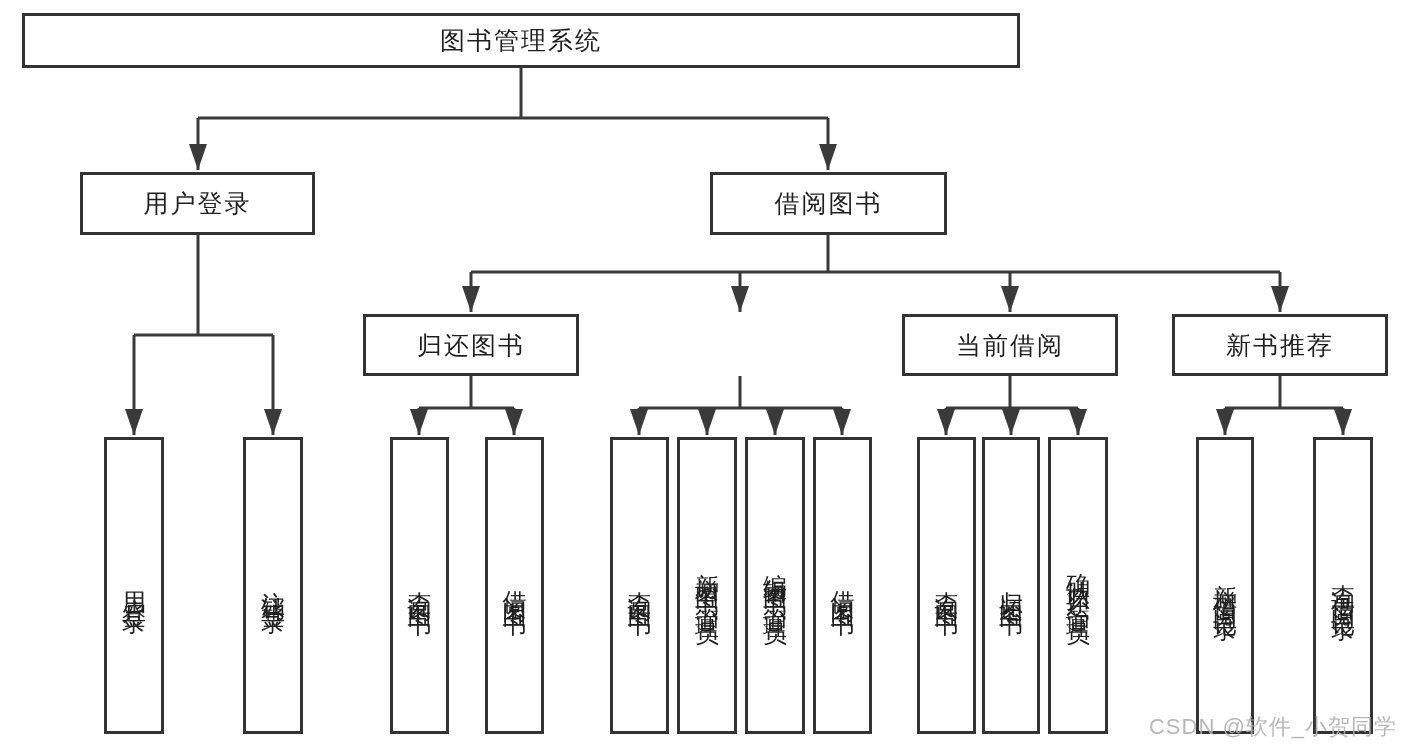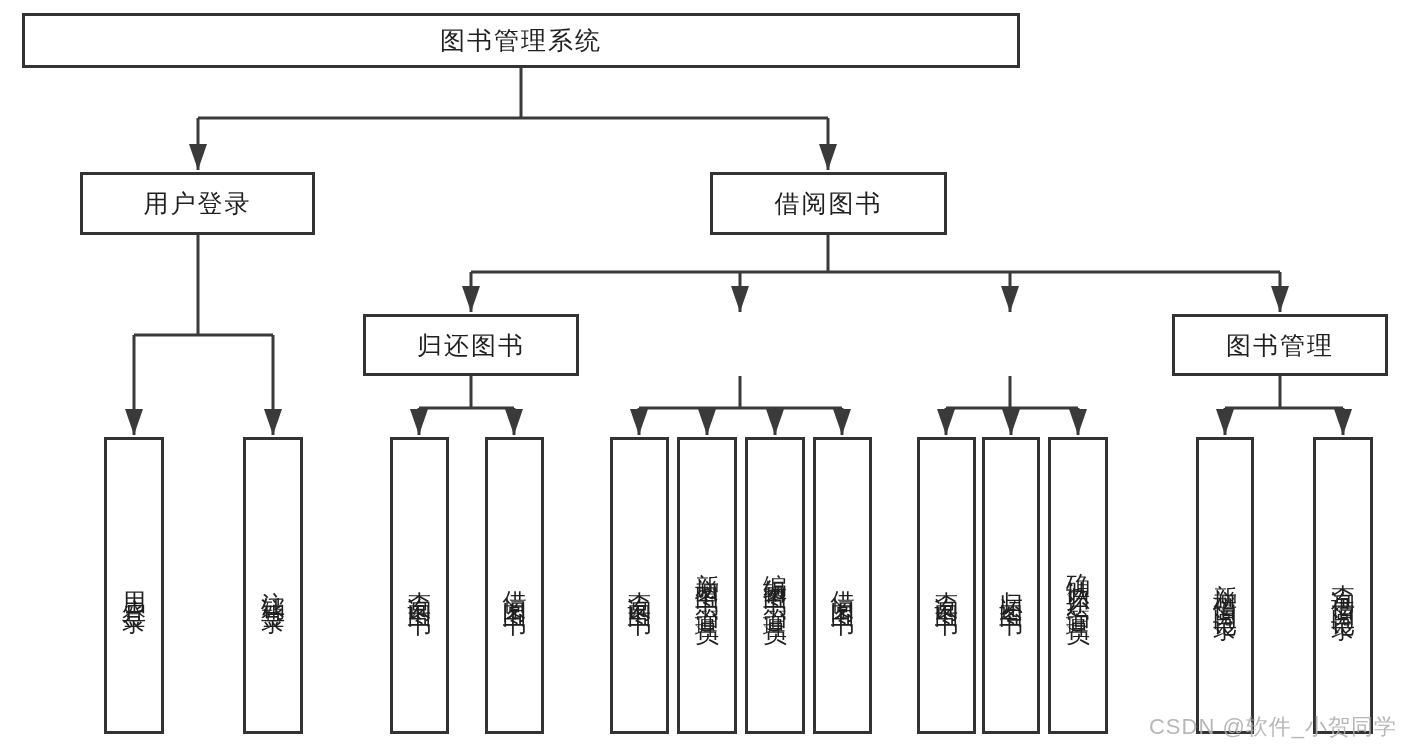--- a/index.html
+++ b/index.html
@@ -120,6 +120,9 @@
   <div class="box hbox" style="left:363px;top:314px;width:216px;height:62px">
     <span class="lbl">归还图书</span>
   </div>
+  <div class="box hbox" style="left:902px;top:314px;width:216px;height:62px">
+    <span class="lbl">当前借阅</span>
+  </div>
   <div class="box hbox" style="left:1172px;top:314px;width:216px;height:62px">
     <span class="lbl">图书管理</span>
   </div>

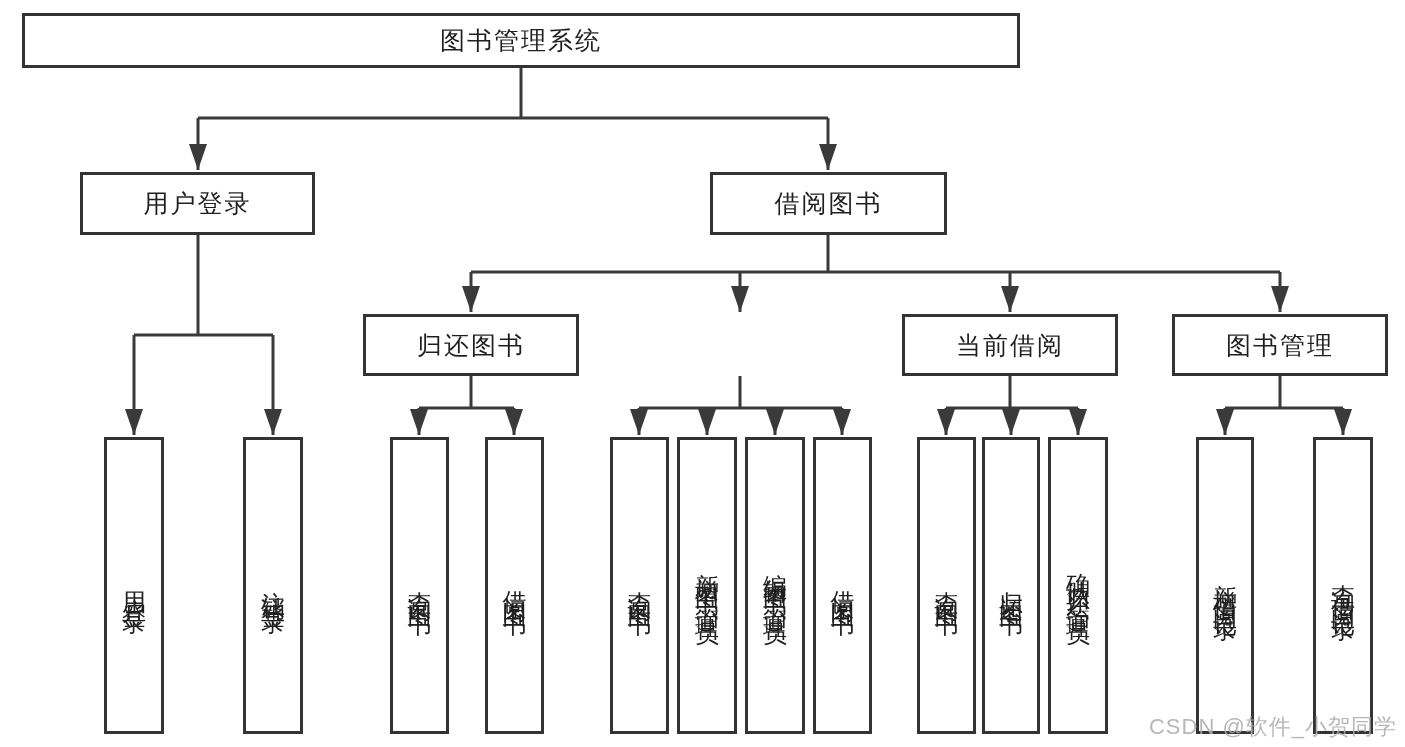--- a/index.html
+++ b/index.html
@@ -124,7 +124,7 @@
     <span class="lbl">当前借阅</span>
   </div>
   <div class="box hbox" style="left:1172px;top:314px;width:216px;height:62px">
-    <span class="lbl">图书管理</span>
+    <span class="lbl">新书推荐</span>
   </div>
 
   <div class="box vbox" style="left:104px;top:437px;width:60px;height:297px">

